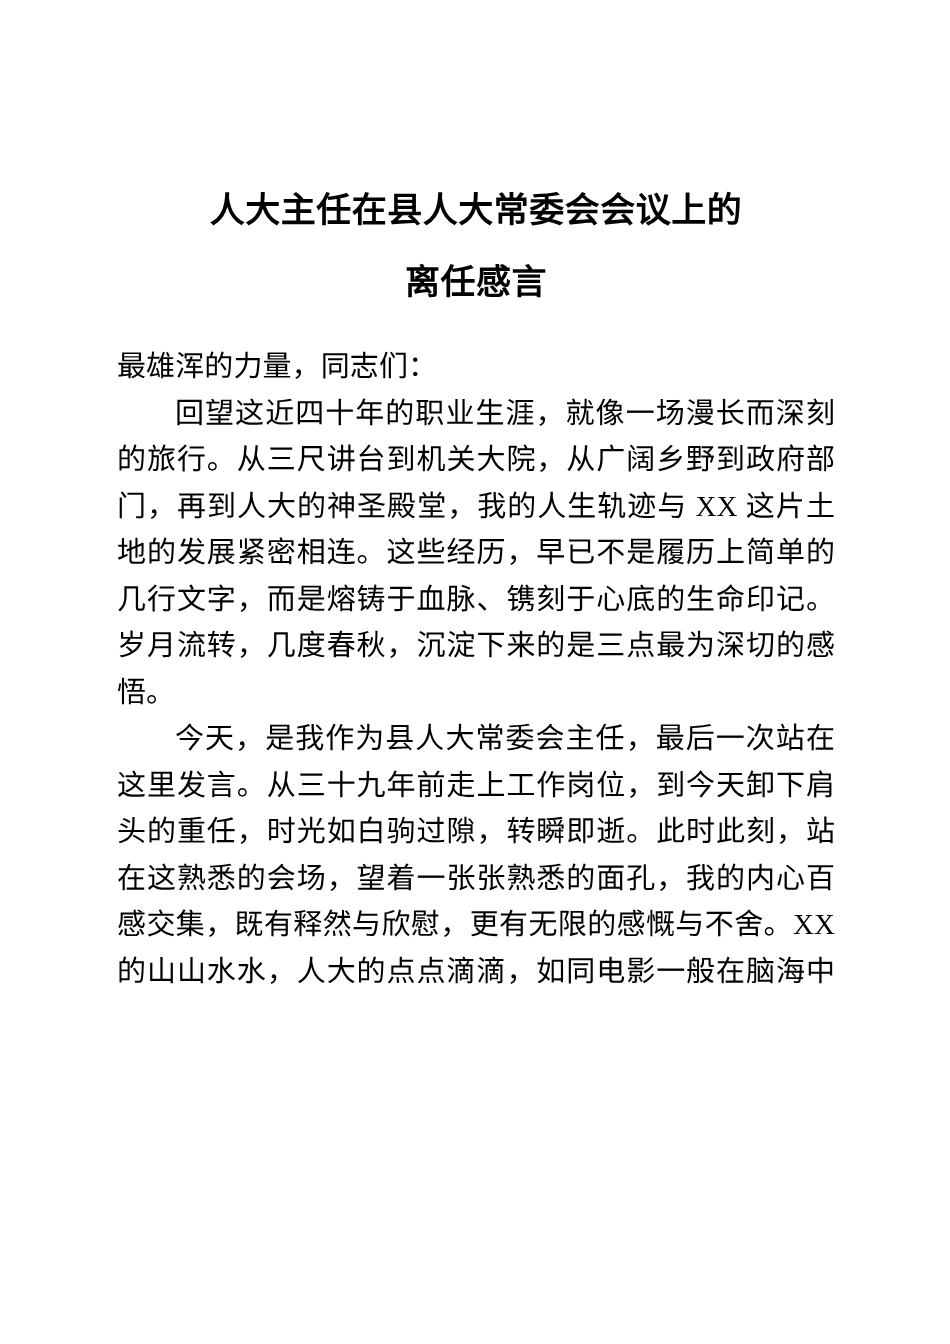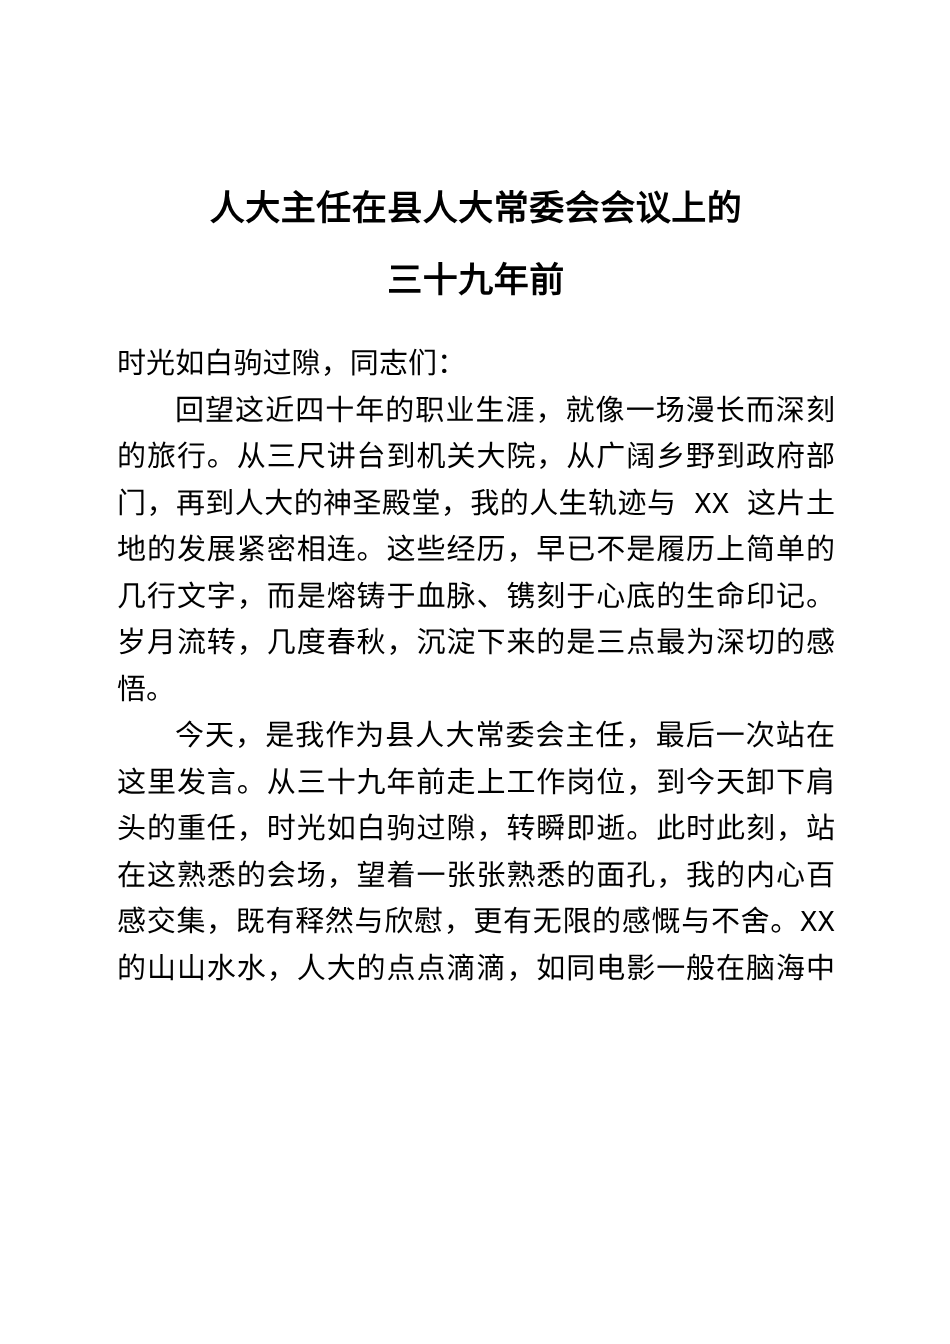--- a/index.html
+++ b/index.html
@@ -15,7 +15,7 @@
     background: #ffffff;
     box-sizing: border-box;
     overflow: hidden;
-    font-family: Liberation Mono, monospace;
+    font-family: Liberation Serif, serif;
     color: #000000;
     padding-left: 44px;
   }

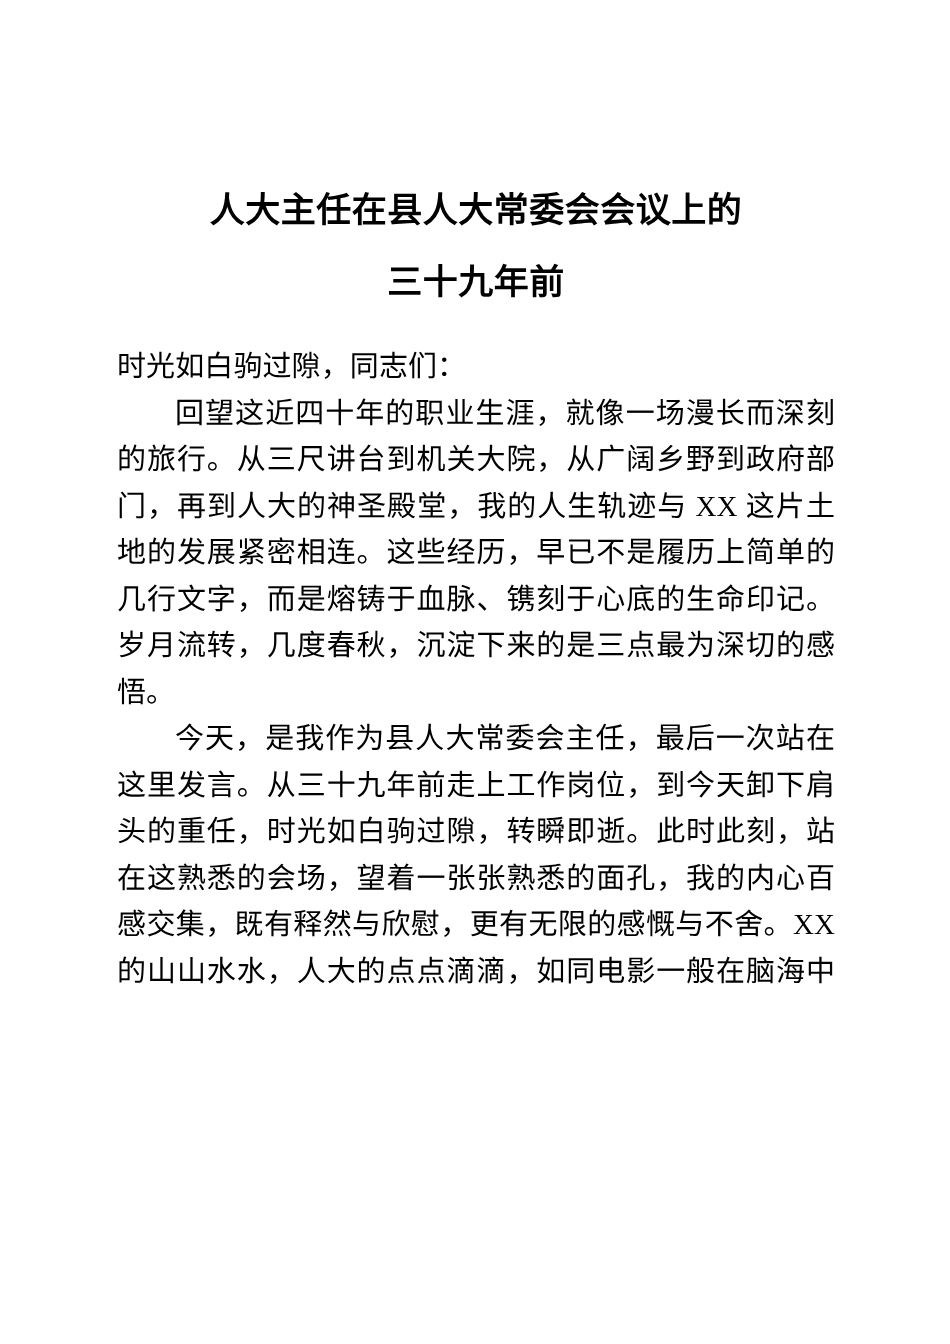--- a/index.html
+++ b/index.html
@@ -71,7 +71,7 @@
 
     <h1 class="doc-title">
       <span class="title-line">人大主任在县人大常委会会议上的</span>
-      <span class="title-line">三十九年前</span>
+      <span class="title-line">离任感言</span>
     </h1>
 
     <p class="para salutation">时光如白驹过隙，同志们：</p>

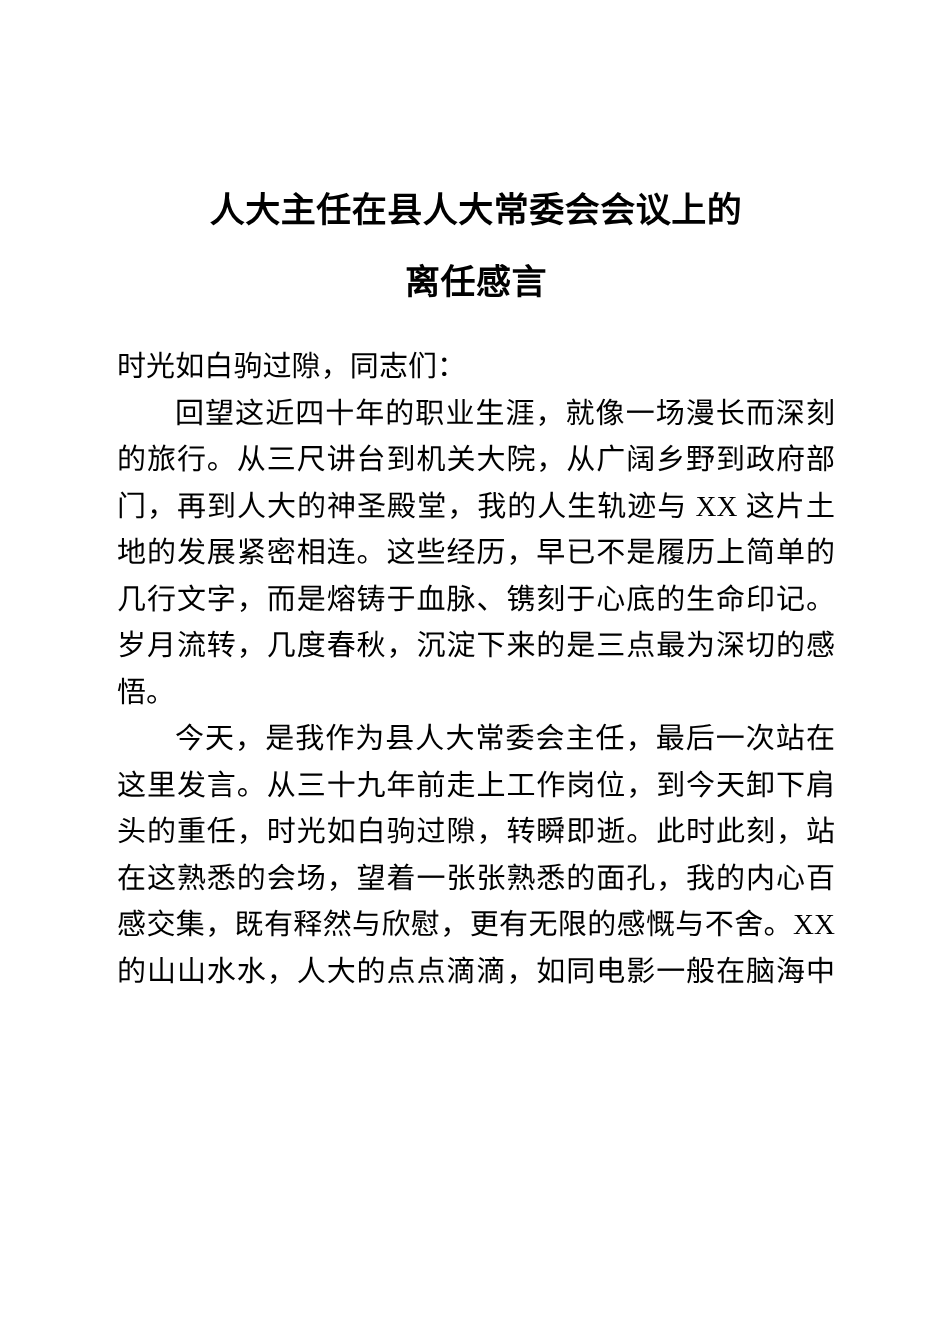--- a/index.html
+++ b/index.html
@@ -74,7 +74,7 @@
       <span class="title-line">离任感言</span>
     </h1>
 
-    <p class="para salutation">时光如白驹过隙，同志们：</p>
+    <p class="para salutation">最雄浑的力量，同志们：</p>
 
     <p class="para indent"><span>回望这近四十年的职业生涯，就像一场漫长而深刻的旅行。从三尺讲台到机关大院，从广阔乡野到政府部门，再到人大的神圣殿堂，我的人生轨迹与 XX 这片土地的发展紧密相连。这些经历，早已不是履历上简单的几行文字，而是熔铸于血脉、镌刻于心底的生命印记。岁月流转，几度春秋，沉淀下来的是三点最为深切的感悟。</span></p>
 

